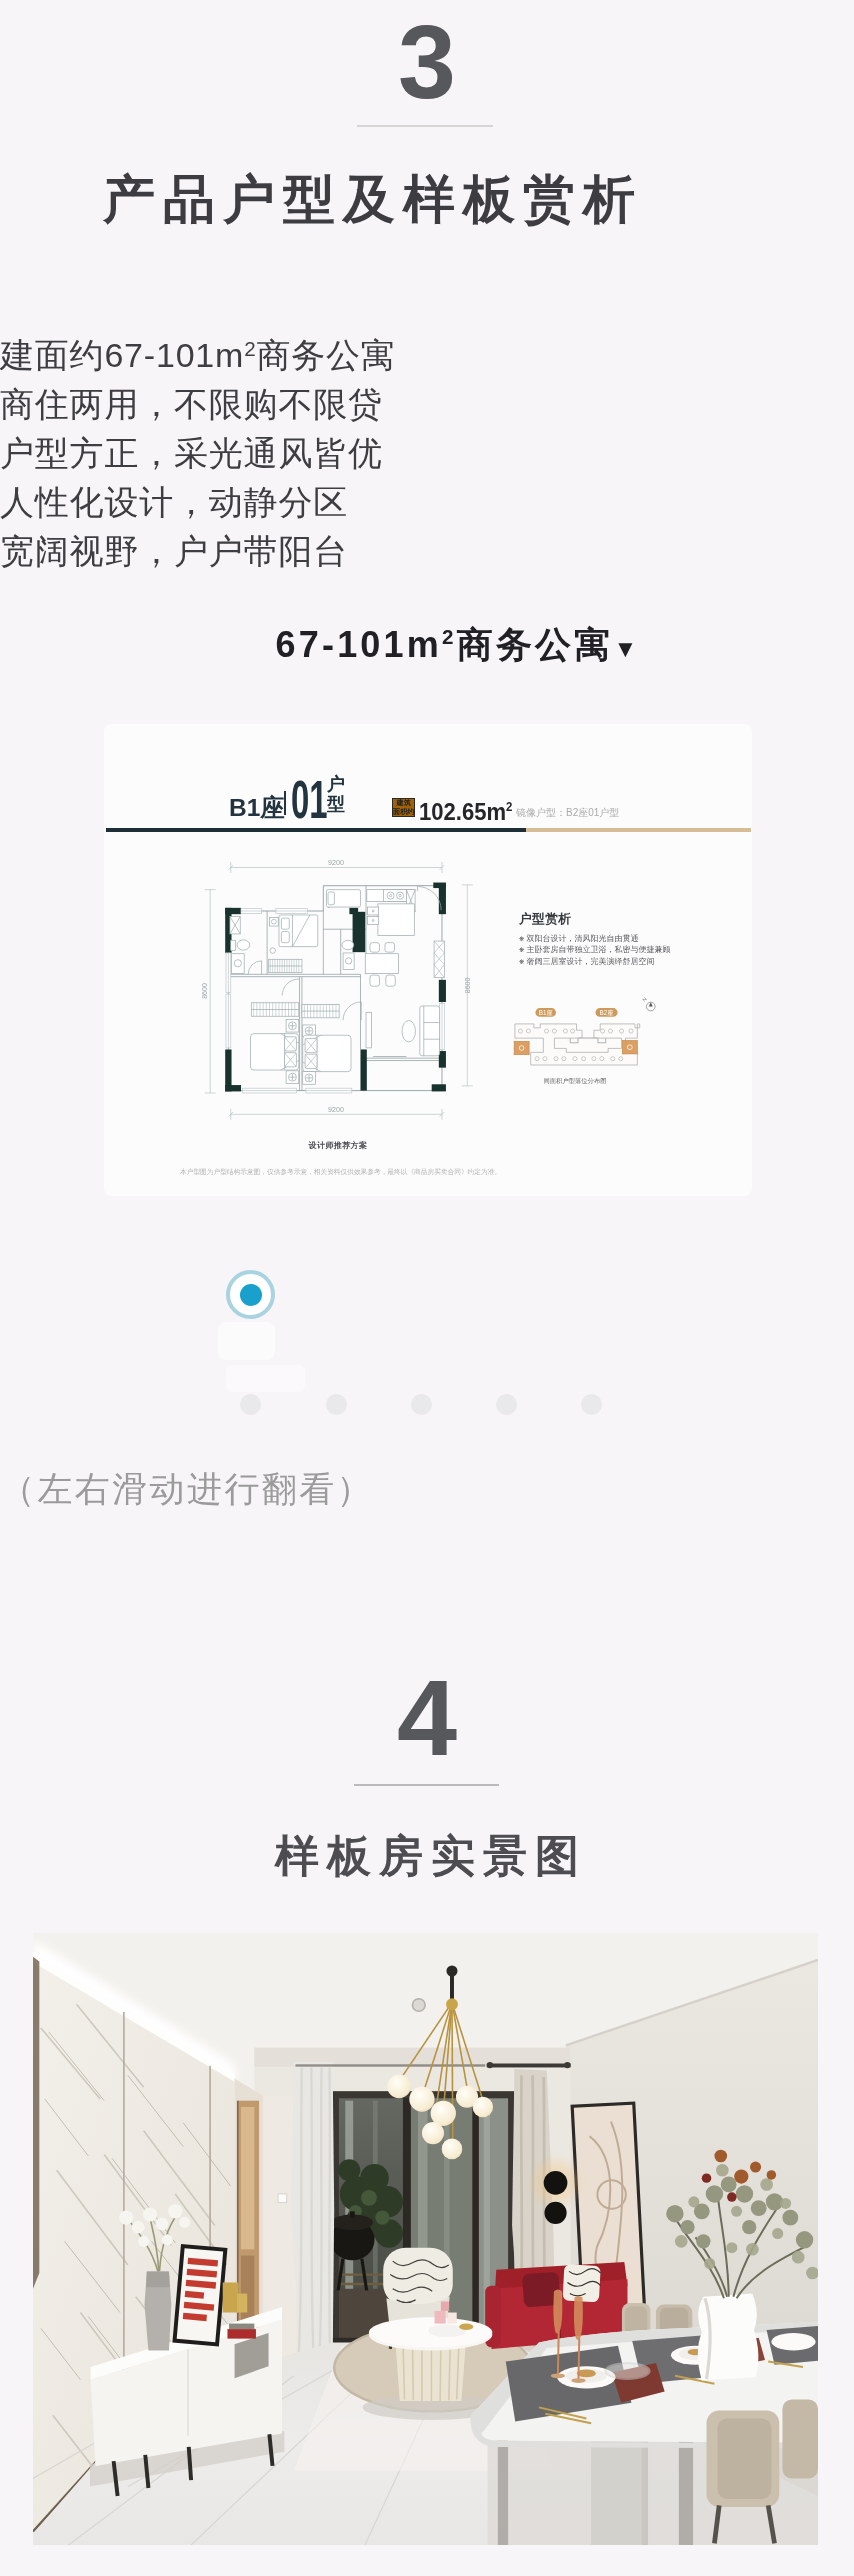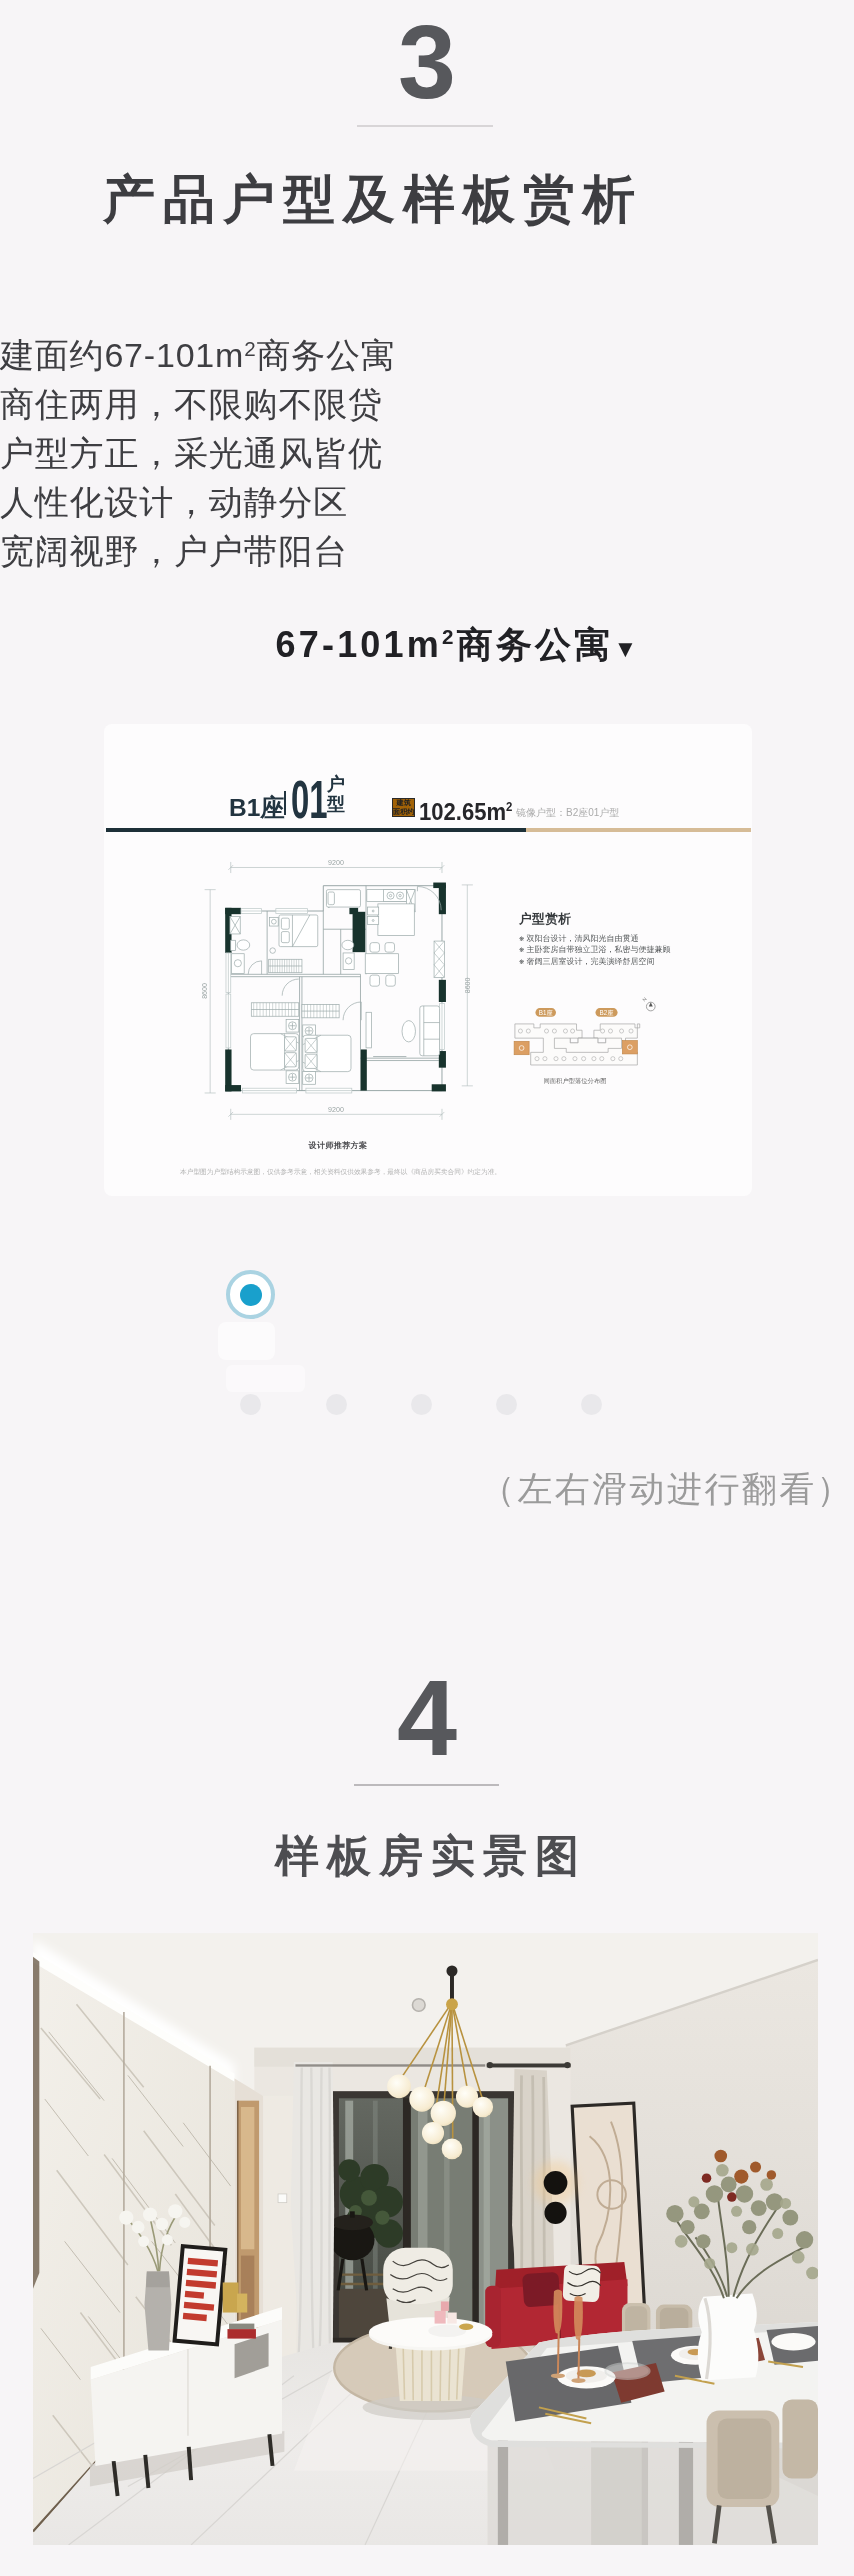--- a/index.html
+++ b/index.html
@@ -377,7 +377,7 @@
 <div class="abs" style="left:496px;top:1394px;width:21.4px;height:21.4px;border-radius:50%;background:#e9e8eb;"></div>
 <div class="abs" style="left:581px;top:1394px;width:21.4px;height:21.4px;border-radius:50%;background:#e9e8eb;"></div>
 
-<div class="abs" style="left:0;top:1466px;width:854px;text-align:right;font-size:35px;color:#9b9b9b;letter-spacing:2.4px;">（左右滑动进行翻看）</div>
+<div class="abs" style="left:0;top:1466px;width:854px;text-align:left;font-size:35px;color:#9b9b9b;letter-spacing:2.4px;">（左右滑动进行翻看）</div>
 
 <div class="abs" id="num4" style="left:0;top:1670px;width:854px;text-align:center;font-size:108px;font-weight:bold;color:#57585c;line-height:95px;">4</div>
 

